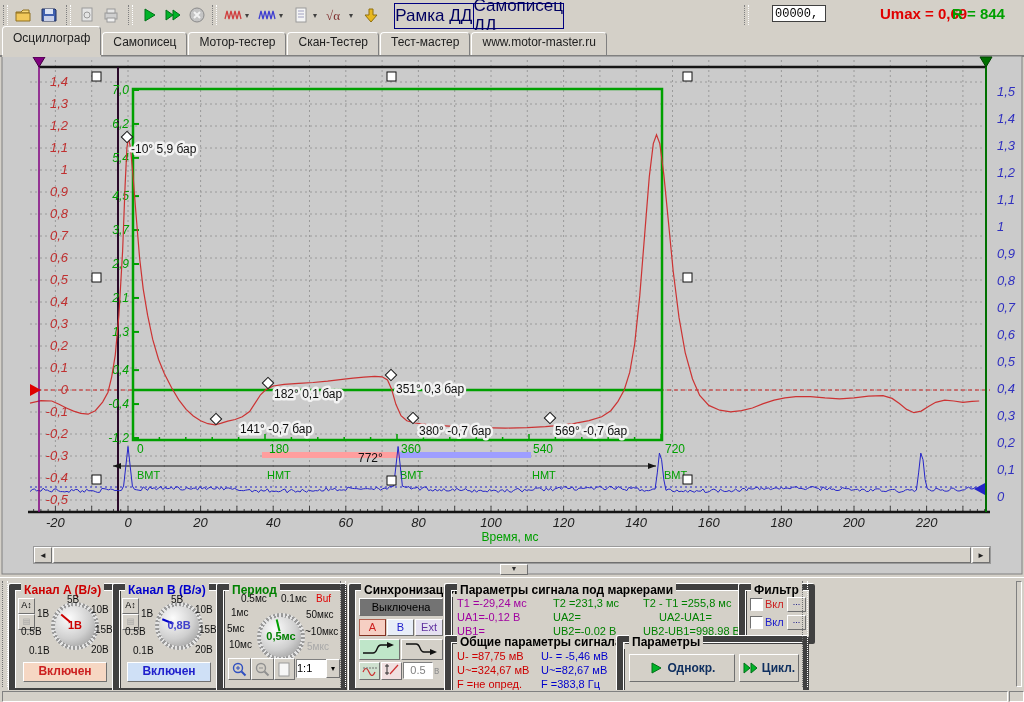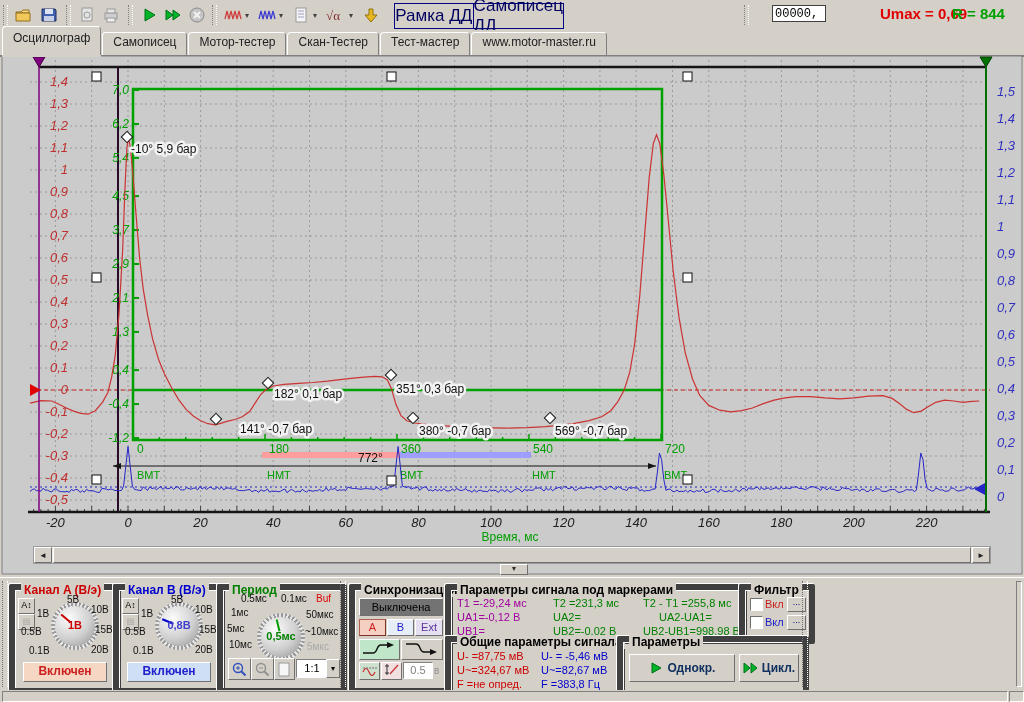--- a/index.html
+++ b/index.html
@@ -584,7 +584,7 @@
           <rect x="1" y="1" width="10" height="13" fill="#f6f6f6" stroke="#9a9a9a"></rect>
         </svg>
     </div>
-    <div class="sunk" style="left:73px;top:69px;width:30px;height:17px;background:#fff;font-size:11px;line-height:17px;text-align:center">1:1</div>
+    <div class="sunk" style="left:73px;top:69px;width:30px;height:17px;background:#fff;font-size:11px;line-height:17px;">1:1</div>
     <div class="pbtn" style="left:103px;top:69px;width:12px;height:17px;font-size:8px">▾</div>
   </div>
 

